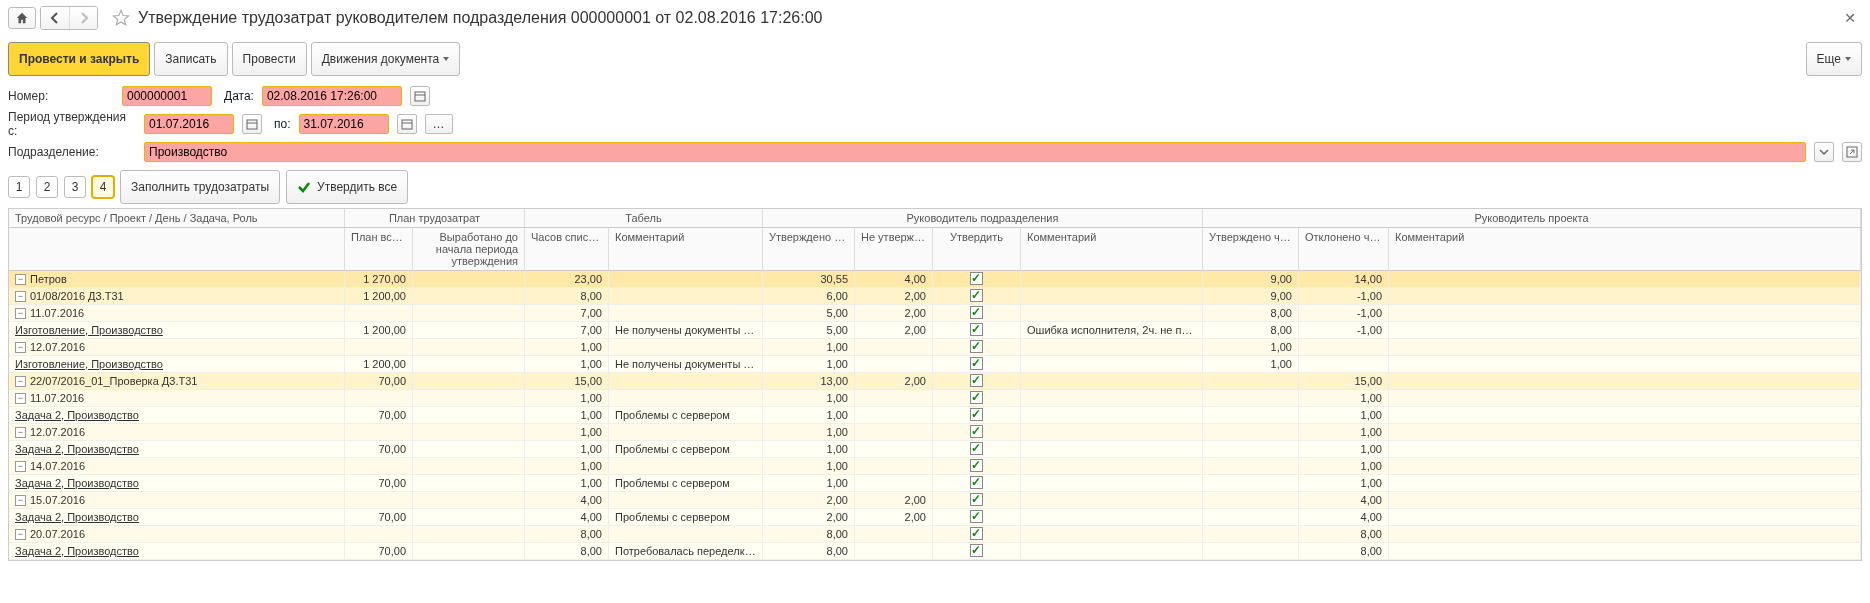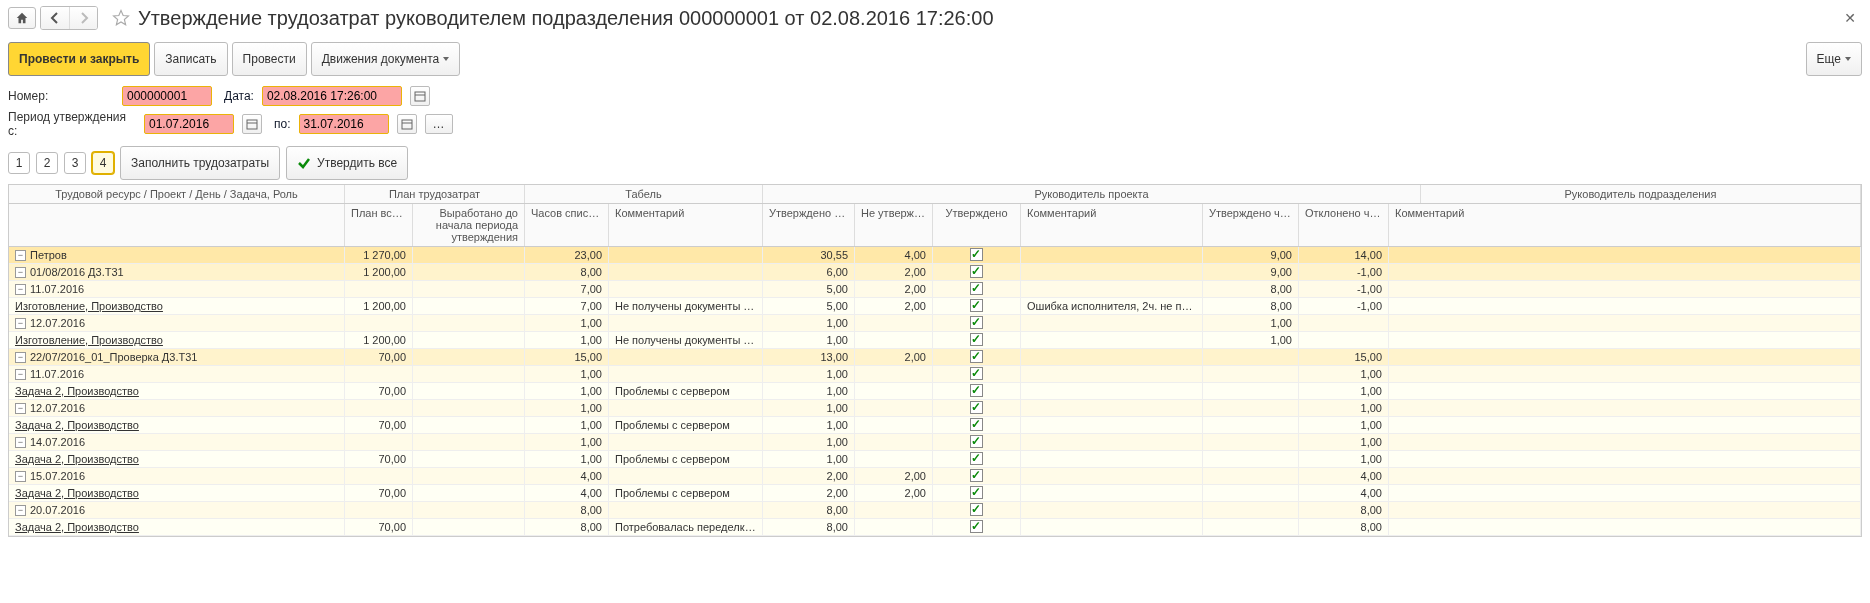--- a/index.html
+++ b/index.html
@@ -13,7 +13,7 @@
   .nav-group .nav-half { width: 28px; height: 22px; display: inline-flex; align-items: center; justify-content: center; background: linear-gradient(#fff,#f2f2f2); cursor: pointer; }
   .nav-group .nav-half + .nav-half { border-left: 1px solid #ddd; }
   .star { width: 22px; height: 22px; display: inline-flex; align-items: center; justify-content: center; margin: 0 6px 0 4px; color: #999; }
-  .title { font-size: 20px; font-weight: normal; color: #333; }
+  .title { font-size: 16px; font-weight: normal; color: #333; }
   .close-x { margin-left: auto; font-size: 14px; color: #666; cursor: pointer; padding: 0 6px; }
 
   

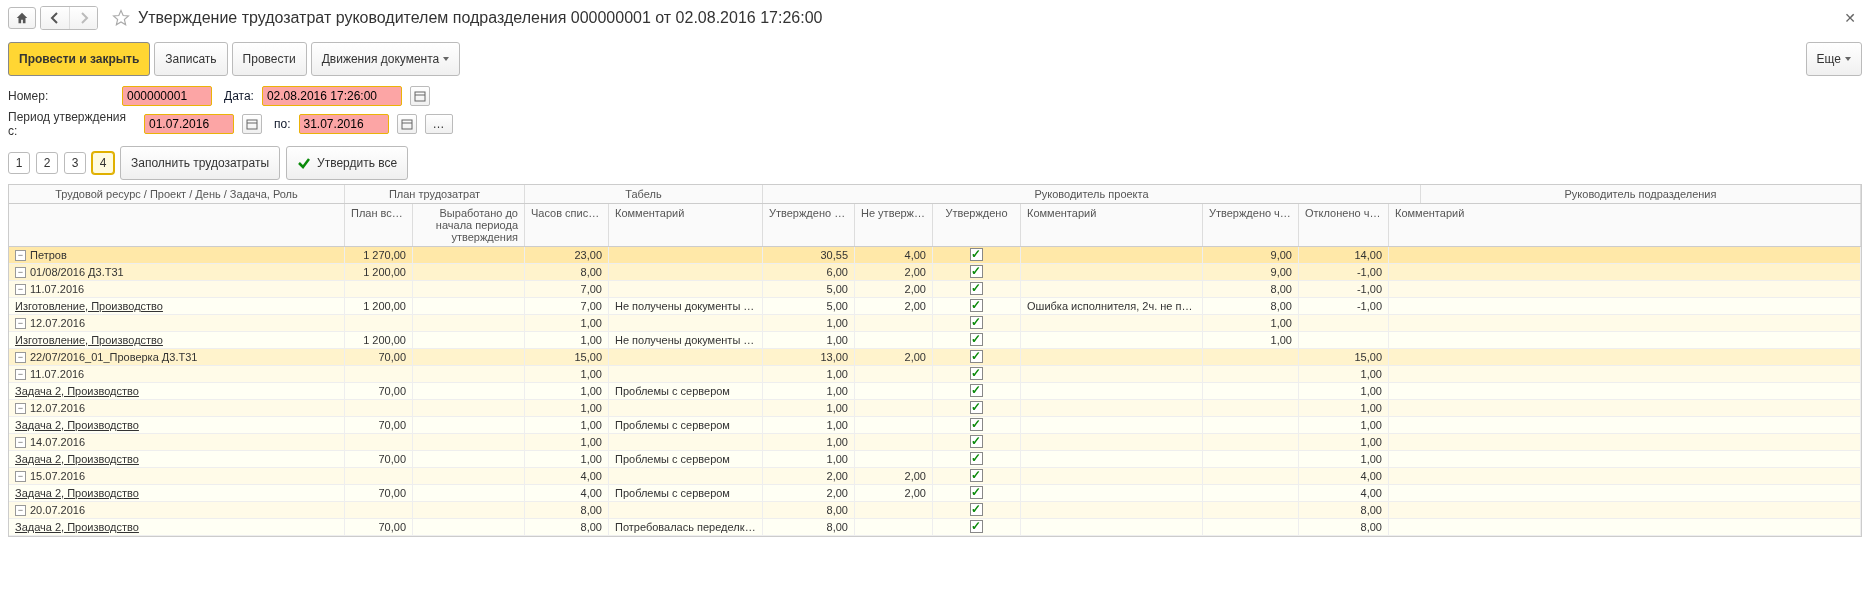--- a/index.html
+++ b/index.html
@@ -154,6 +154,21 @@
   <div class="icon-btn" style="width:28px">…</div>
 </div>
 
+<div class="field-row">
+  <div class="label" style="width:130px">Подразделение:</div>
+  <input class="text dept-input" value="Производство" style="">
+  <div class="icon-btn">
+    <svg width="10" height="10" viewBox="0 0 10 10">
+          <path d="M1 3 L5 7 L9 3" stroke="#666" fill="none" stroke-width="1.5"></path>
+        </svg>
+  </div>
+  <div class="icon-btn">
+    <svg width="12" height="12" viewBox="0 0 12 12">
+          <rect x="1" y="1" width="10" height="10" fill="none" stroke="#666"></rect>
+          <path d="M4 8 L8 4 M5 4 L8 4 L8 7" stroke="#666" fill="none"></path>
+        </svg>
+  </div>
+</div>
 
 <div class="sub-toolbar">
   <div class="tabbtn">1</div>

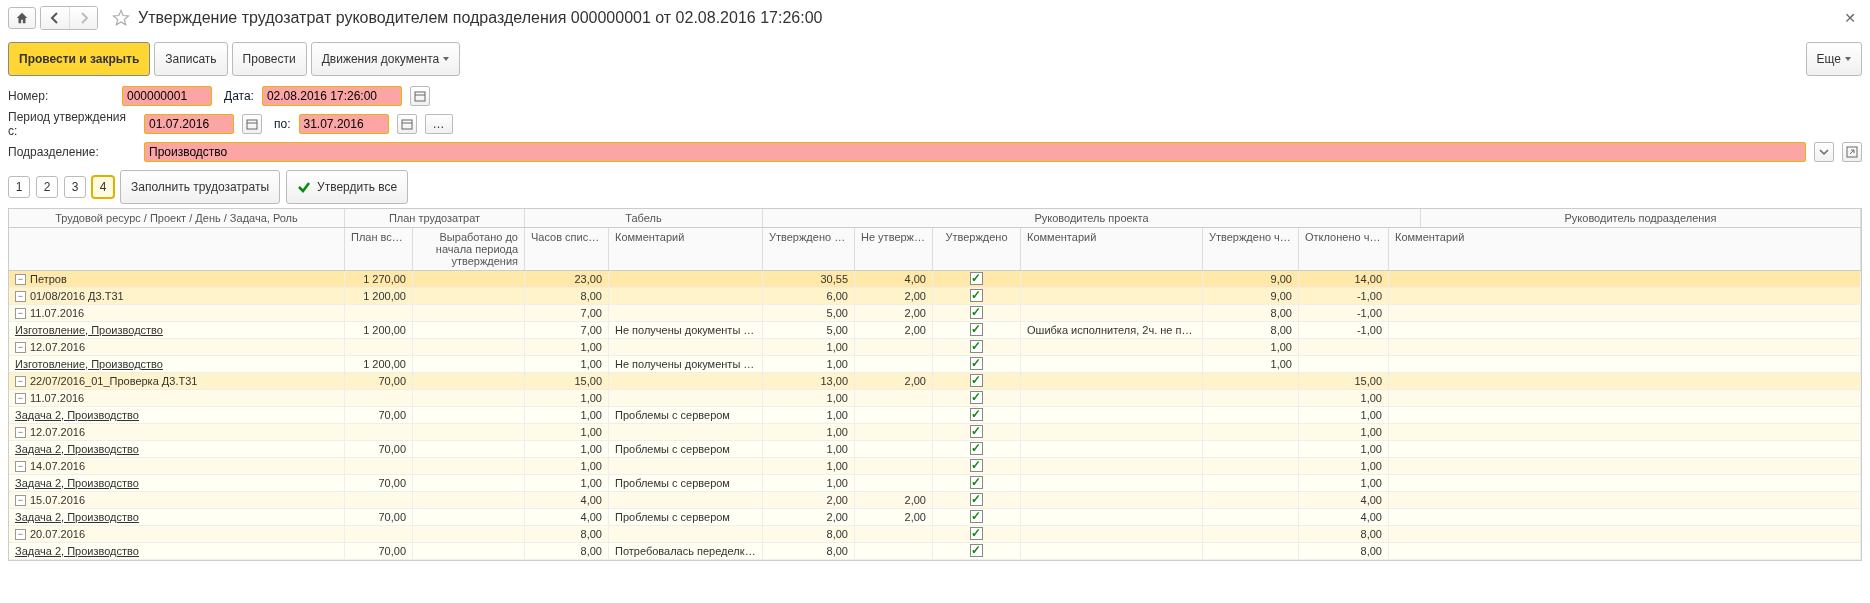--- a/index.html
+++ b/index.html
@@ -187,7 +187,7 @@
 <div class="grid">
   <div class="ghead">
     <div class="gh-row groups">
-      <div class="cell c-tree" style="text-align:center">Трудовой ресурс / Проект / День / Задача, Роль</div>
+      <div class="cell c-tree" style="text-align:left">Трудовой ресурс / Проект / День / Задача, Роль</div>
       <div class="cell group-plan">План трудозатрат</div>
       <div class="cell group-tab">Табель</div>
       <div class="cell group-pm">Руководитель проекта</div>

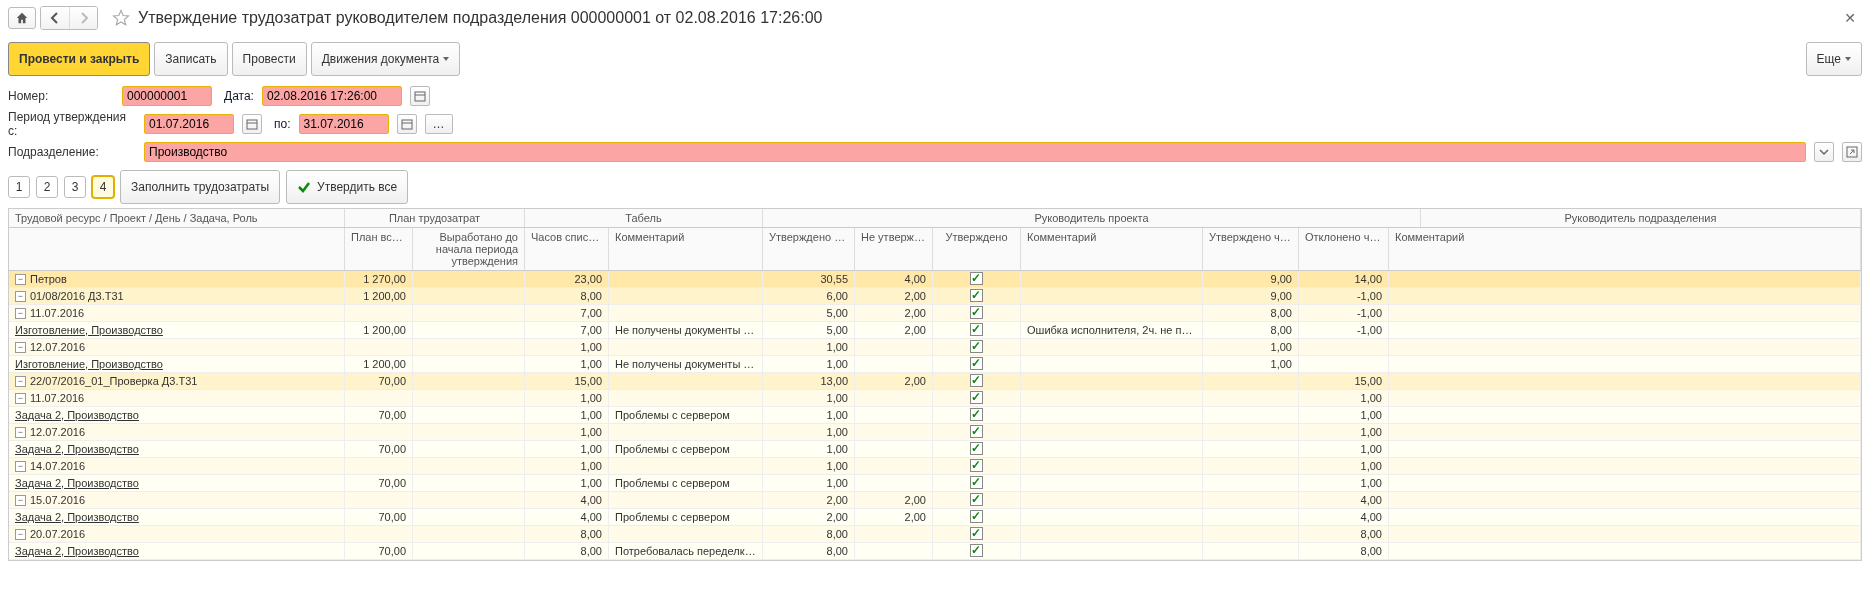--- a/index.html
+++ b/index.html
@@ -190,8 +190,8 @@
       <div class="cell c-tree" style="text-align:left">Трудовой ресурс / Проект / День / Задача, Роль</div>
       <div class="cell group-plan">План трудозатрат</div>
       <div class="cell group-tab">Табель</div>
+      <div class="cell group-rp">Руководитель подразделения</div>
       <div class="cell group-pm">Руководитель проекта</div>
-      <div class="cell group-rp">Руководитель подразделения</div>
     </div>
     <div class="gh-row">
       <div class="cell c-tree"></div>

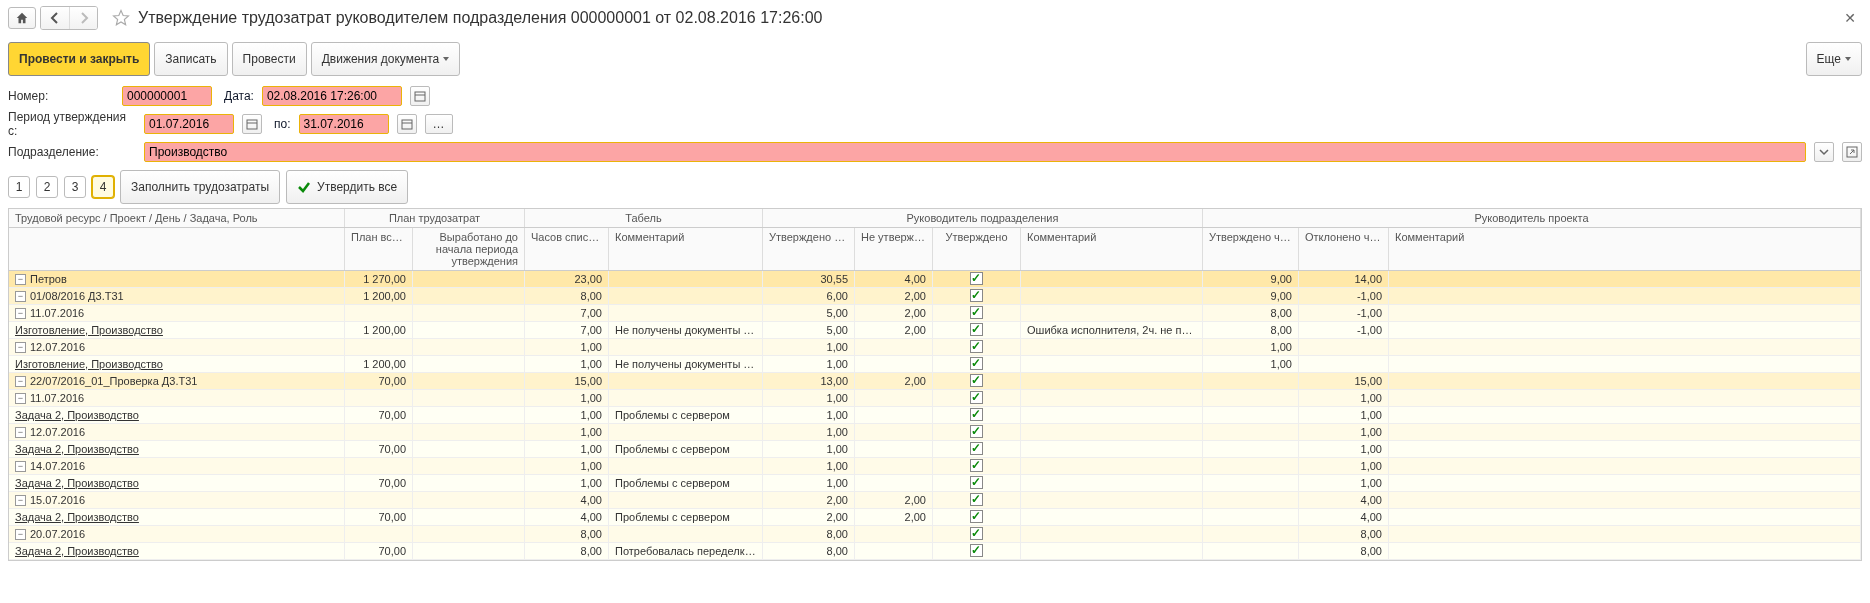--- a/index.html
+++ b/index.html
@@ -201,7 +201,7 @@
       <div class="cell c-tab2">Комментарий</div>
       <div class="cell c-rp1">Утверждено часов</div>
       <div class="cell c-rp2">Не утверждено</div>
-      <div class="cell c-rp3">Утверждено</div>
+      <div class="cell c-rp3">Утвердить</div>
       <div class="cell c-rp4">Комментарий</div>
       <div class="cell c-pm1">Утверждено часов</div>
       <div class="cell c-pm2">Отклонено часов</div>

